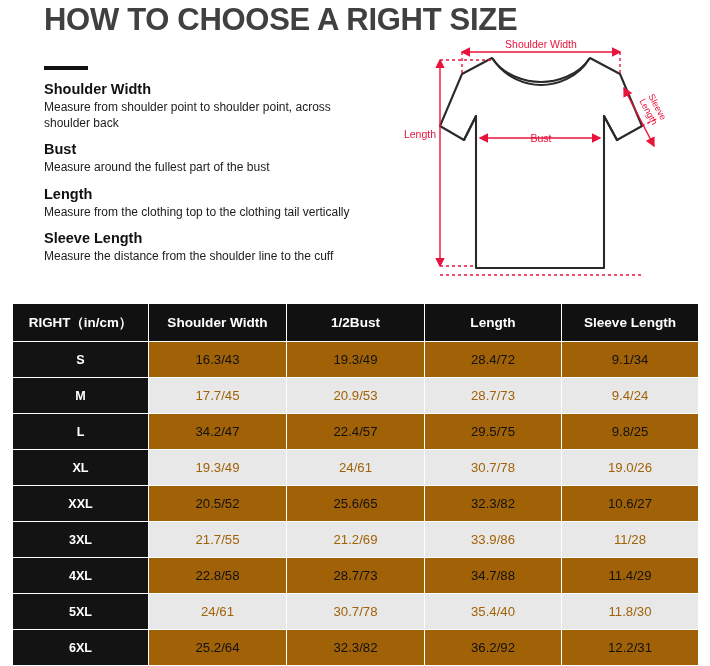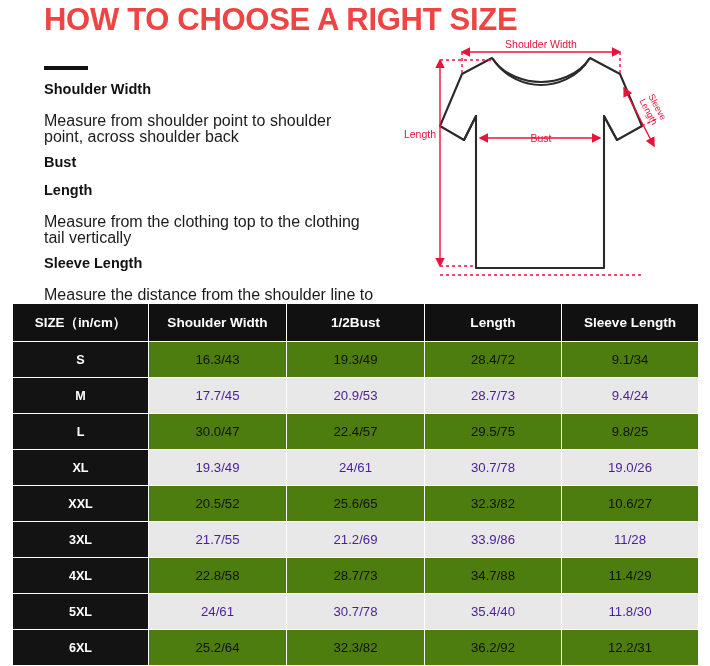--- a/index.html
+++ b/index.html
@@ -29,7 +29,7 @@
     font-size: 31px;
     font-weight: bold;
     letter-spacing: -0.3px;
-    color: #ef4444;
+    color: #404040;
     white-space: nowrap;
   }
   .title-rule {

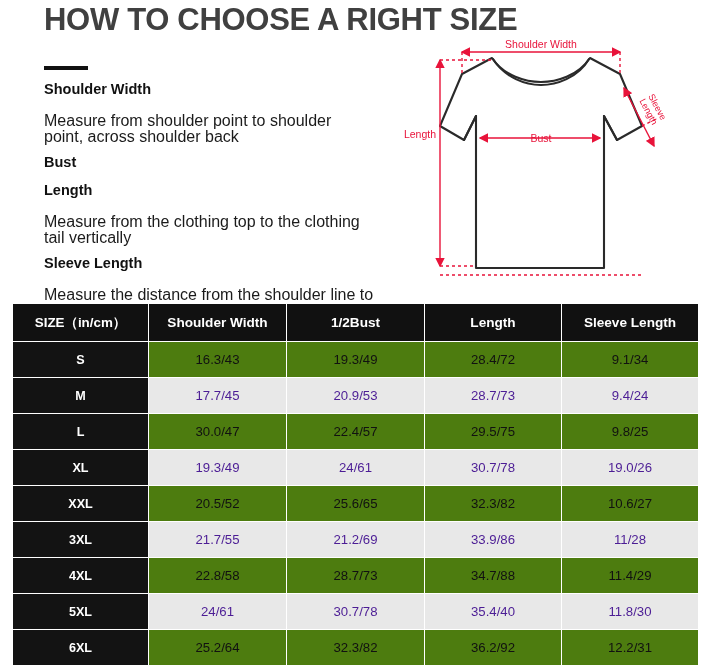--- a/index.html
+++ b/index.html
@@ -56,10 +56,10 @@
     line-height: 19px;
   }
   .guide-desc {
-    font-size: 16px;
+    font-size: 12px;
     color: #1b1b1b;
     line-height: 15.5px;
-    margin-top: 14px;
+    margin-top: 1px;
   }
 
   

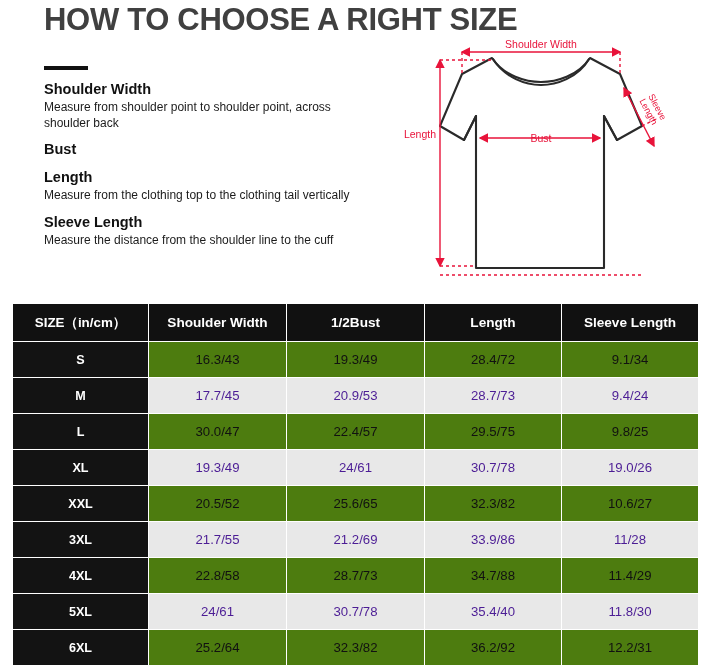--- a/index.html
+++ b/index.html
@@ -134,6 +134,7 @@
     </div>
     <div class="guide-item">
       <div class="guide-term">Bust</div>
+      <div class="guide-desc">Measure around the fullest part of the bust</div>
     </div>
     <div class="guide-item">
       <div class="guide-term">Length</div>

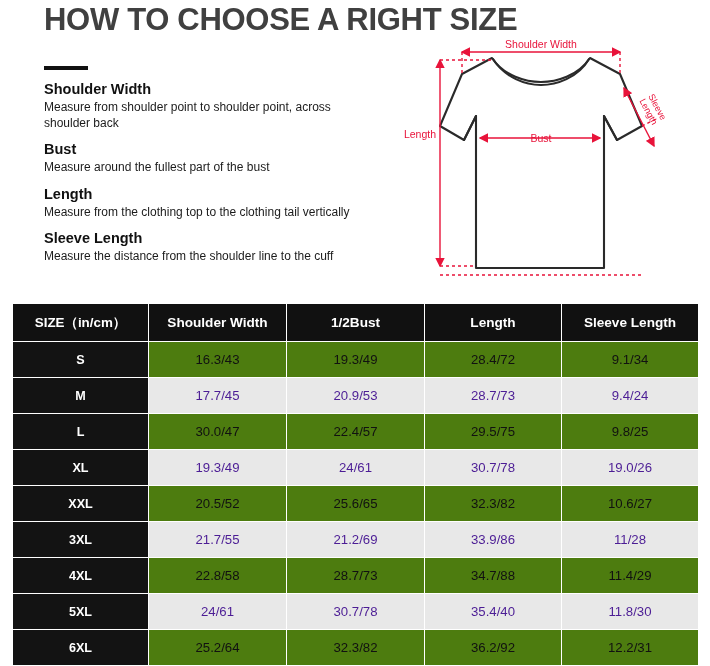--- a/index.html
+++ b/index.html
@@ -218,7 +218,7 @@
       </colgroup>
       <thead>
         <tr>
-          <th class="head-size">SIZE（in/cm）</th>
+          <th class="head-size">RIGHT（in/cm）</th>
           <th>Shoulder Width</th>
           <th>1/2Bust</th>
           <th>Length</th>

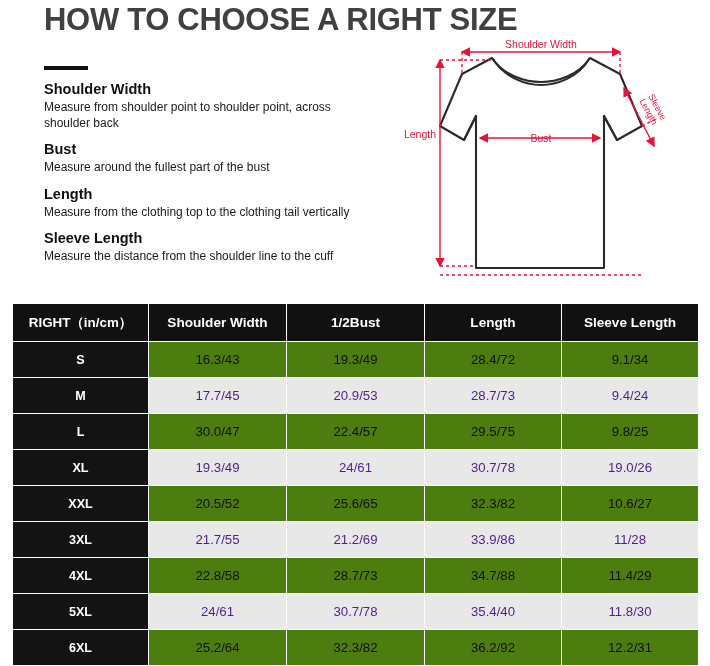--- a/index.html
+++ b/index.html
@@ -116,7 +116,7 @@
     font-size: 12.6px;
   }
   
-  table.size-table tbody tr.rowA td.data-cell { background: #4d7c0f; color: #111111; }
+  table.size-table tbody tr.rowA td.data-cell { background: #a16207; color: #111111; }
   table.size-table tbody tr.rowB td.data-cell { background: #e8e8e8; color: #4c1d95; }
 </style>
 </head>

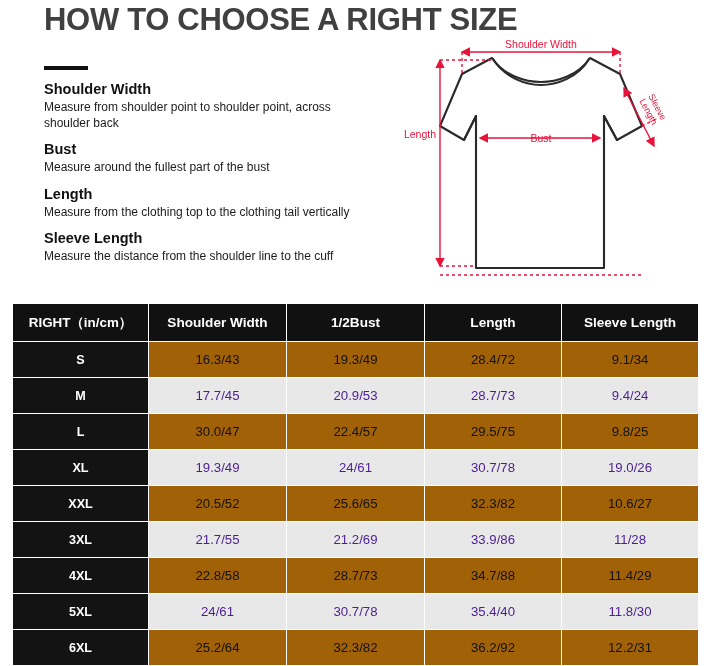--- a/index.html
+++ b/index.html
@@ -117,7 +117,7 @@
   }
   
   table.size-table tbody tr.rowA td.data-cell { background: #a16207; color: #111111; }
-  table.size-table tbody tr.rowB td.data-cell { background: #e8e8e8; color: #4c1d95; }
+  table.size-table tbody tr.rowB td.data-cell { background: #e8e8e8; color: #a16207; }
 </style>
 </head>
 <body>

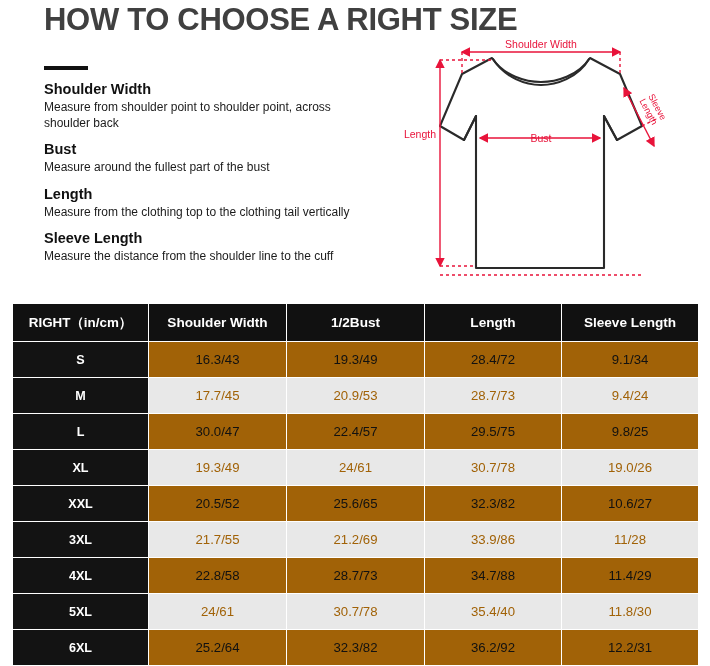--- a/index.html
+++ b/index.html
@@ -242,7 +242,7 @@
         </tr>
         <tr class="rowA">
           <td class="size-cell">L</td>
-          <td class="data-cell">30.0/47</td>
+          <td class="data-cell">34.2/47</td>
           <td class="data-cell">22.4/57</td>
           <td class="data-cell">29.5/75</td>
           <td class="data-cell">9.8/25</td>

